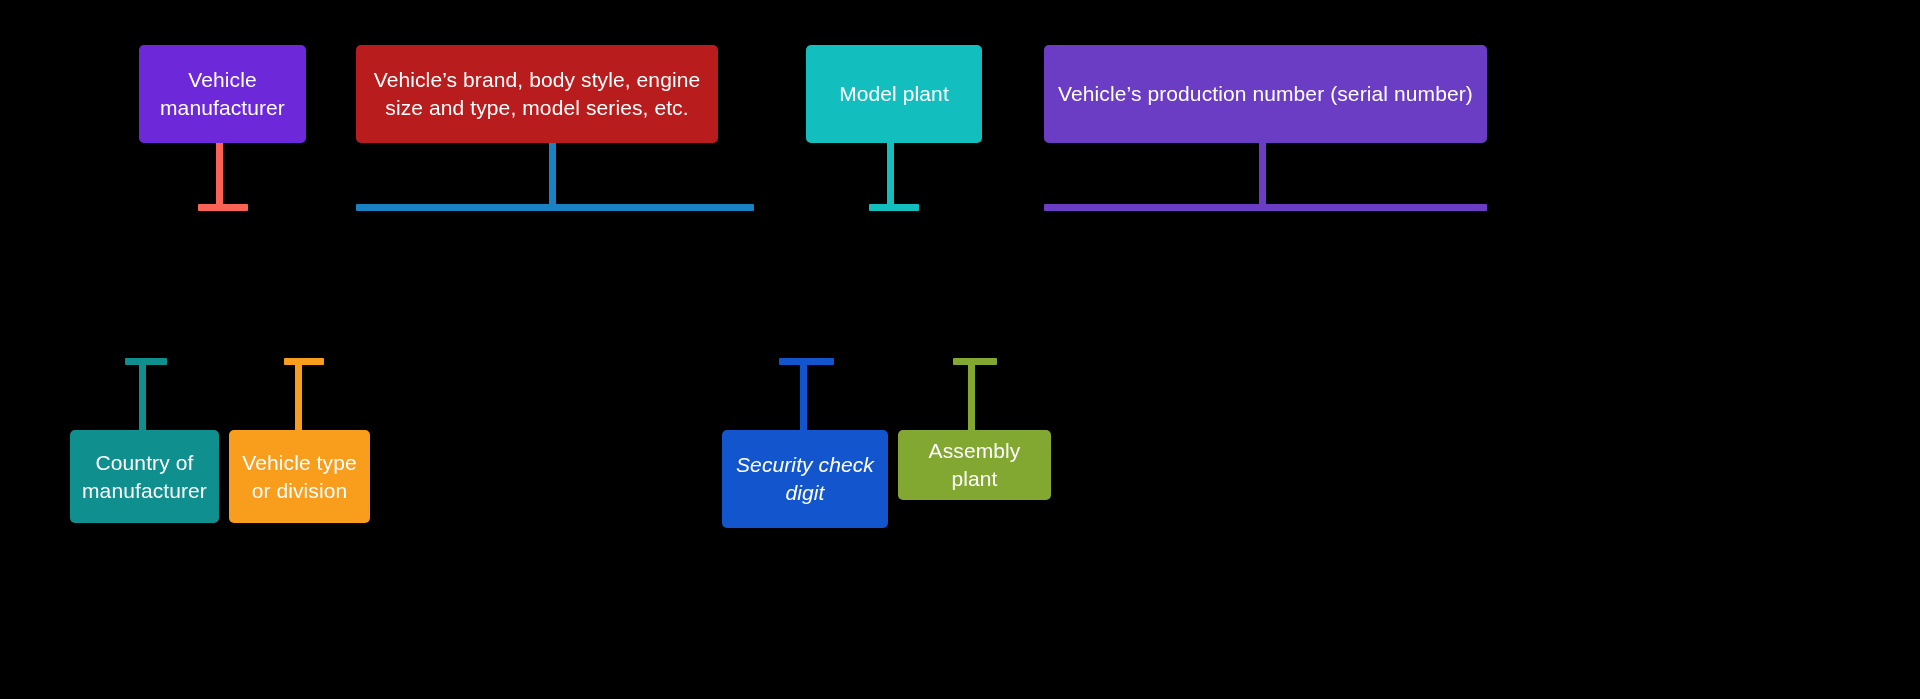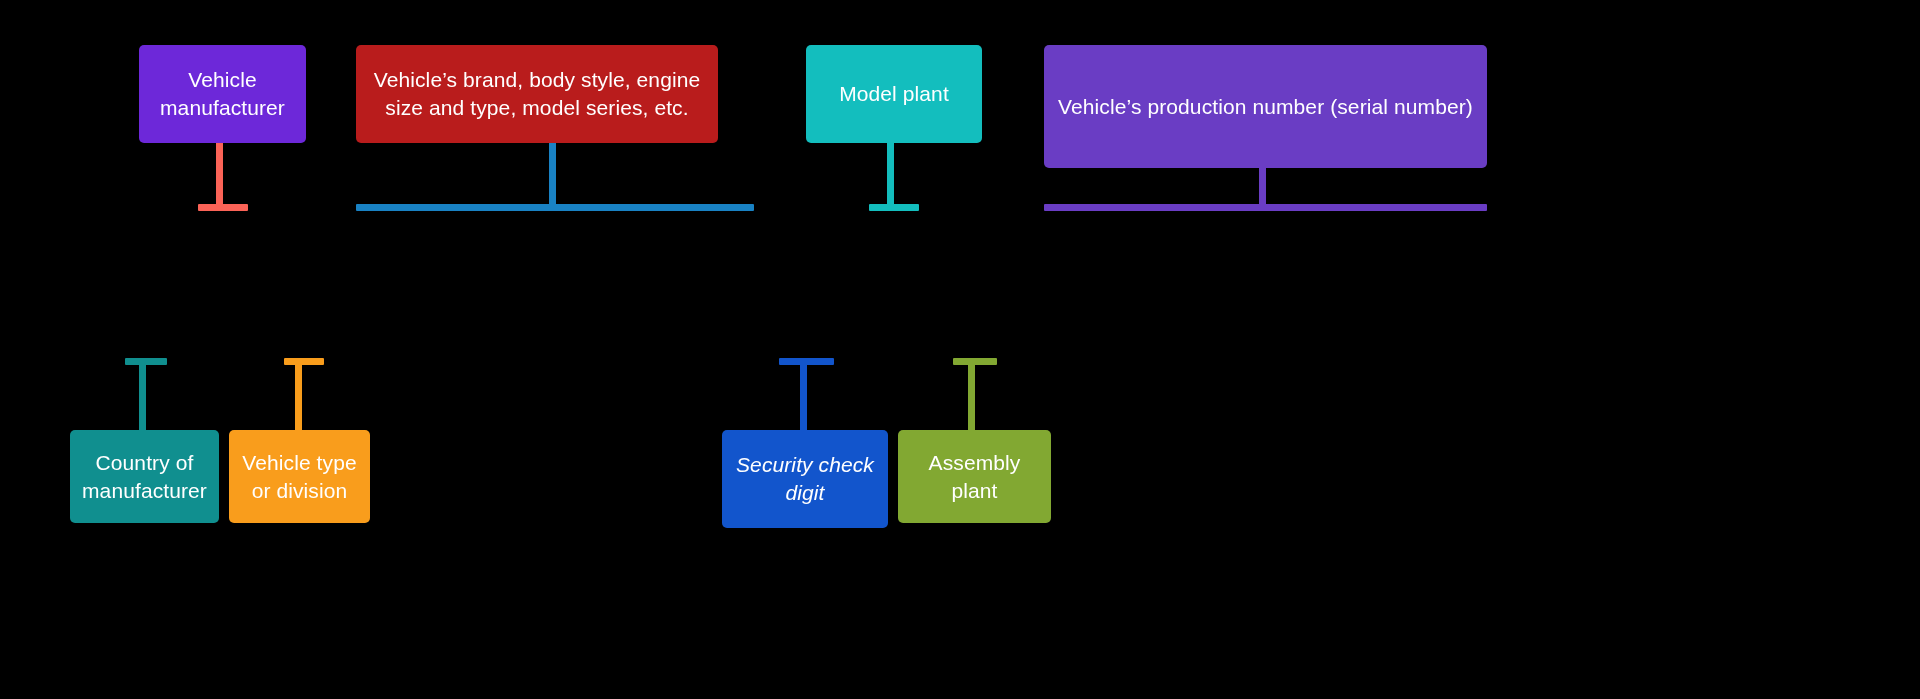--- a/index.html
+++ b/index.html
@@ -71,7 +71,7 @@
       </div>
       <div class="crossbar" style="left: 1044px; top: 204px; width: 443px; background: rgb(106, 61, 196);"></div>
       <div class="stem" style="left: 1259px; top: 143px; height: 68px; background: rgb(106, 61, 196);"></div>
-      <div class="node" style="left: 1044px; top: 45px; width: 443px; height: 123px; background: rgb(106, 61, 196); padding-left: 10px;">
+      <div class="node" style="left: 1044px; top: 45px; width: 443px; height: 98px; background: rgb(106, 61, 196); padding-left: 10px;">
         <span class="label">Vehicle’s production number (serial number)</span>
       </div>
     </div>

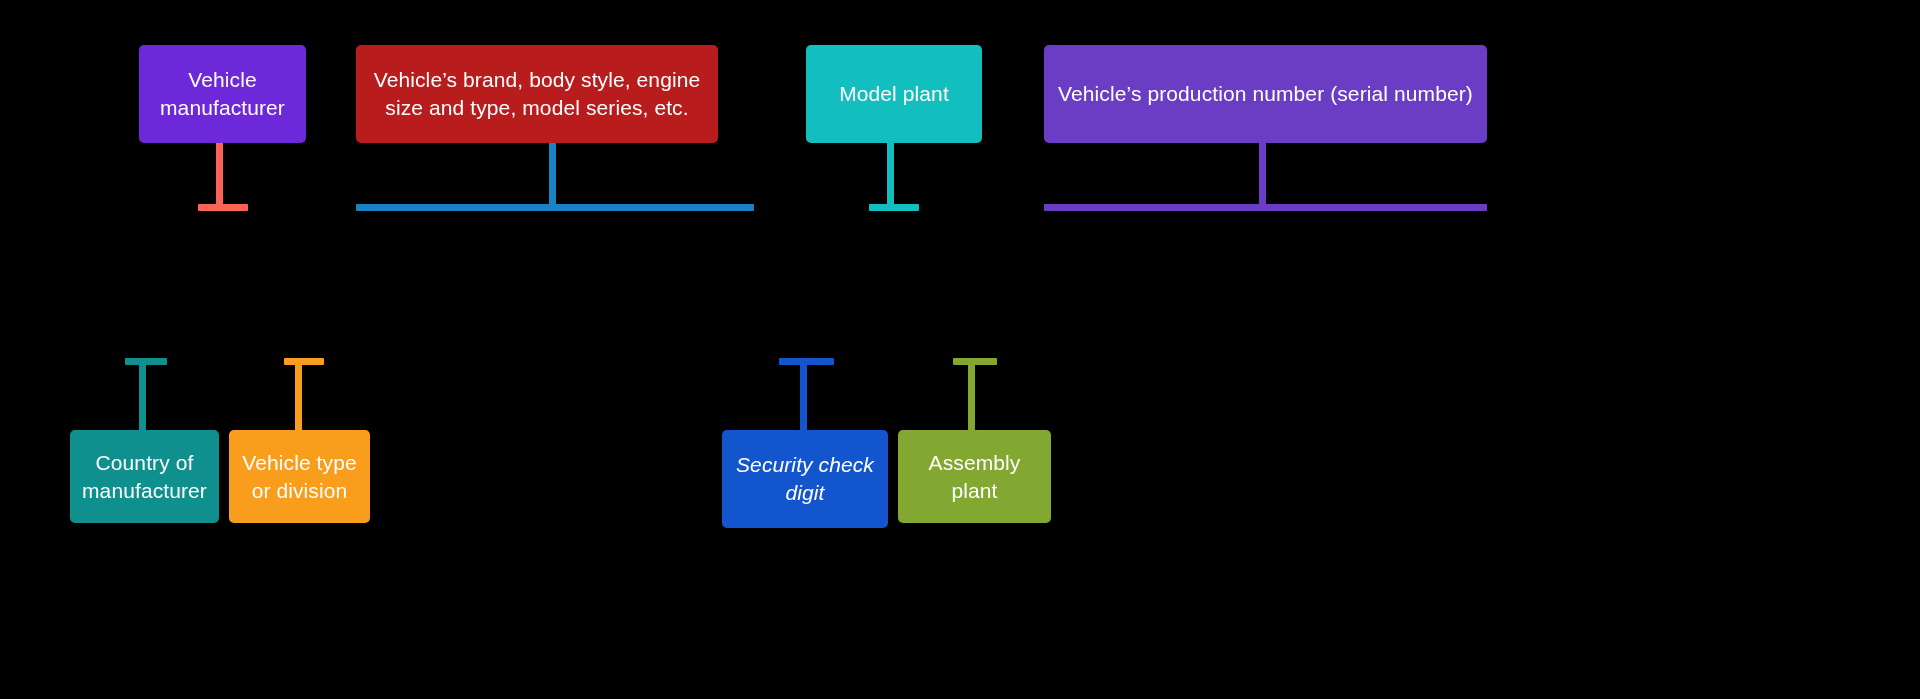--- a/index.html
+++ b/index.html
@@ -96,7 +96,7 @@
       </div>
       <div class="crossbar" style="left: 953px; top: 358px; width: 44px; background: rgb(130, 168, 50);"></div>
       <div class="stem" style="left: 968px; top: 358px; height: 74px; background: rgb(130, 168, 50);"></div>
-      <div class="node" style="left: 898px; top: 430px; width: 153px; height: 93px; background: rgb(130, 168, 50);">
+      <div class="node" style="left: 898px; top: 430px; width: 153px; height: 70px; background: rgb(130, 168, 50);">
         <span class="label">Assembly
 plant</span>
       </div>

